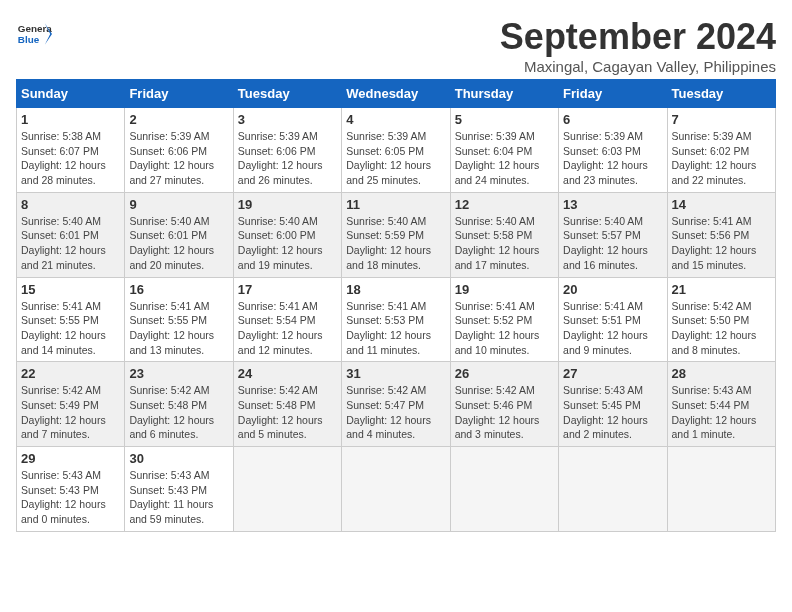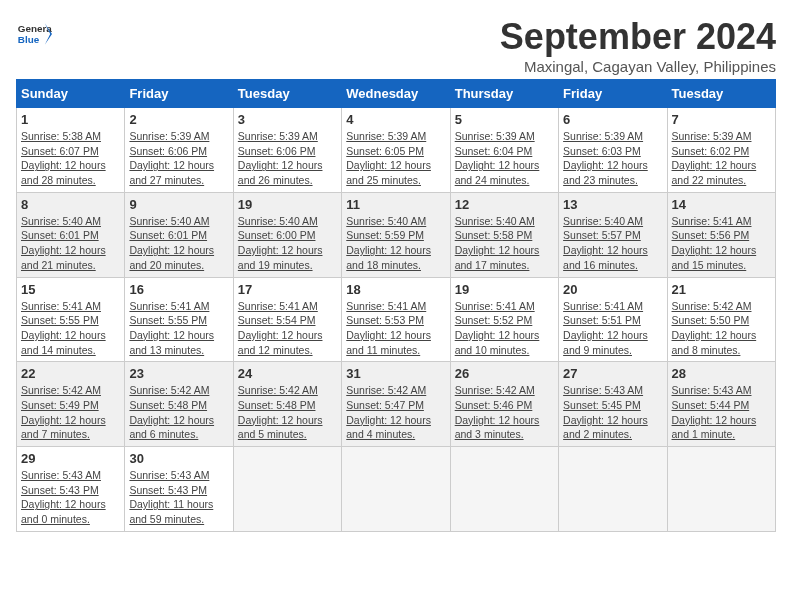--- a/index.html
+++ b/index.html
@@ -76,7 +76,6 @@
       color: #444;
       font-size: 10.5px;
       line-height: 1.4;
-      text-decoration: underline;
     }
     .row-shaded td {
       background-color: #f0f0f0 !important;

